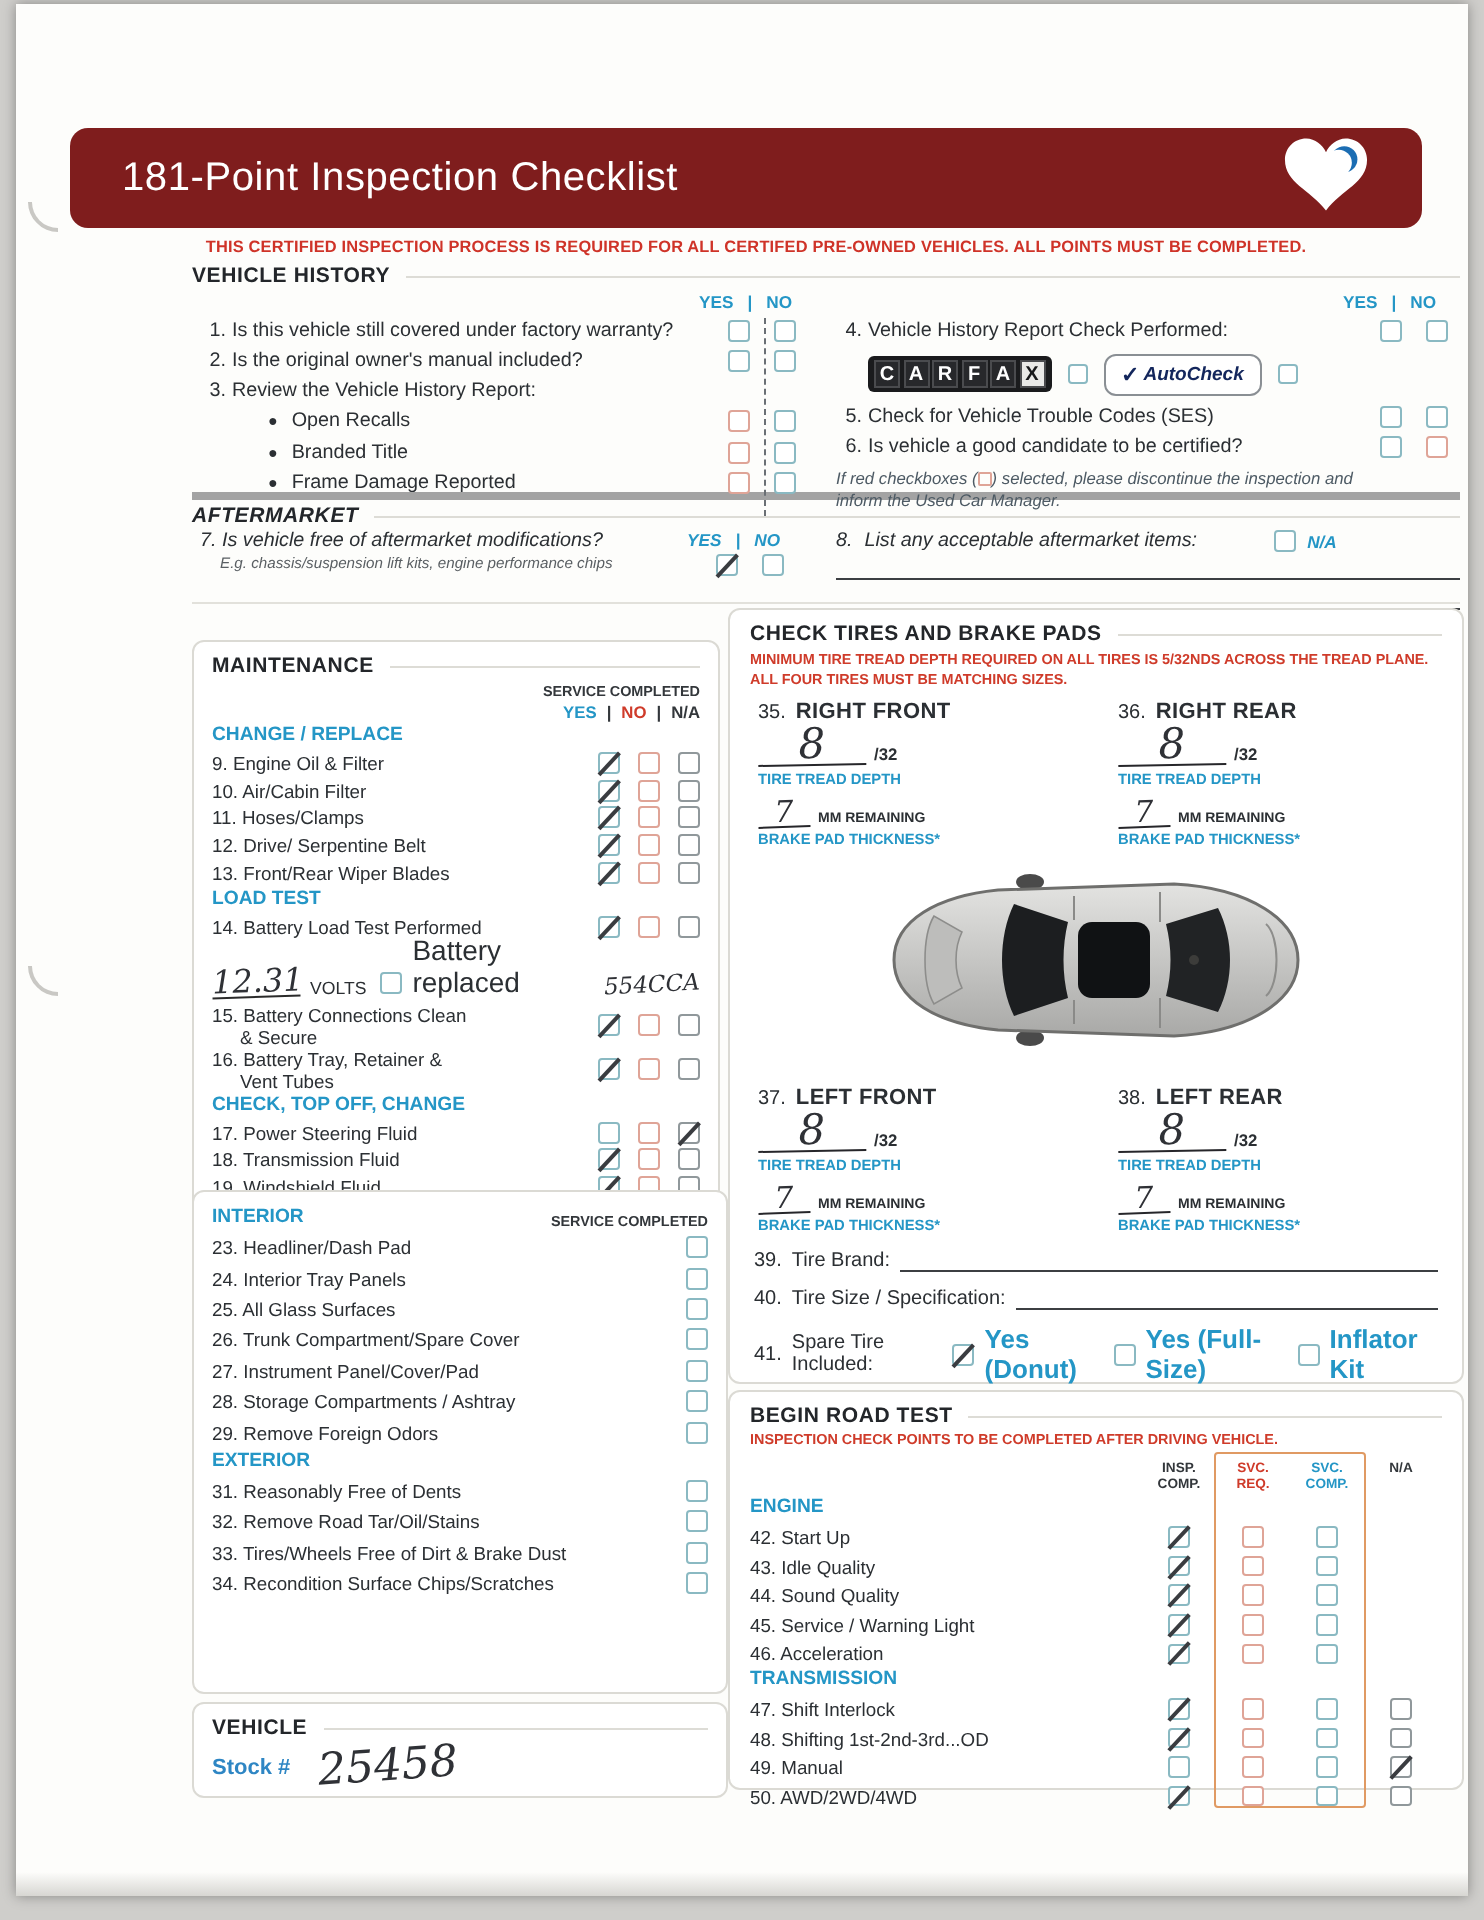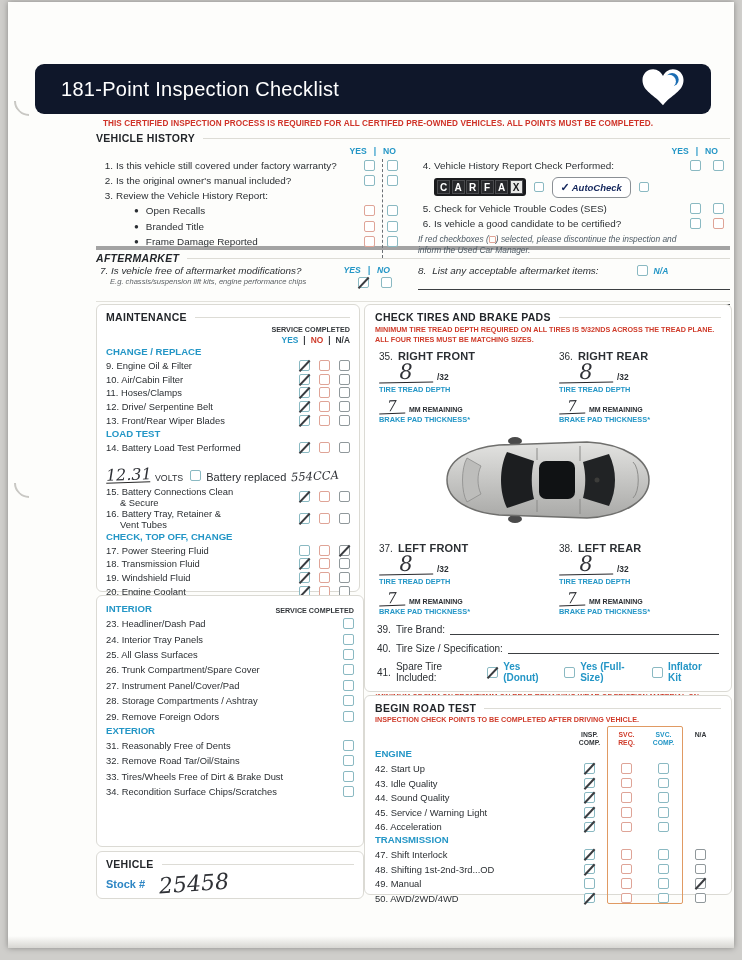--- a/index.html
+++ b/index.html
@@ -13,7 +13,7 @@
           border:2.5px solid transparent; border-top-color:#c9c8c4; transform:rotate(-135deg); }
 
   
-  .banner { position:absolute; left:27px; top:62px; width:676px; height:50px; background:#0f172a;
+  .banner { position:absolute; left:27px; top:62px; width:676px; height:50px; background:#7f1d1d;
             border-radius:9px; display:flex; align-items:center; padding:0 26px; }
   .banner-title { color:#fff; font-size:20px; font-weight:500; letter-spacing:.3px; }
   .banner-heart { margin-left:auto; }

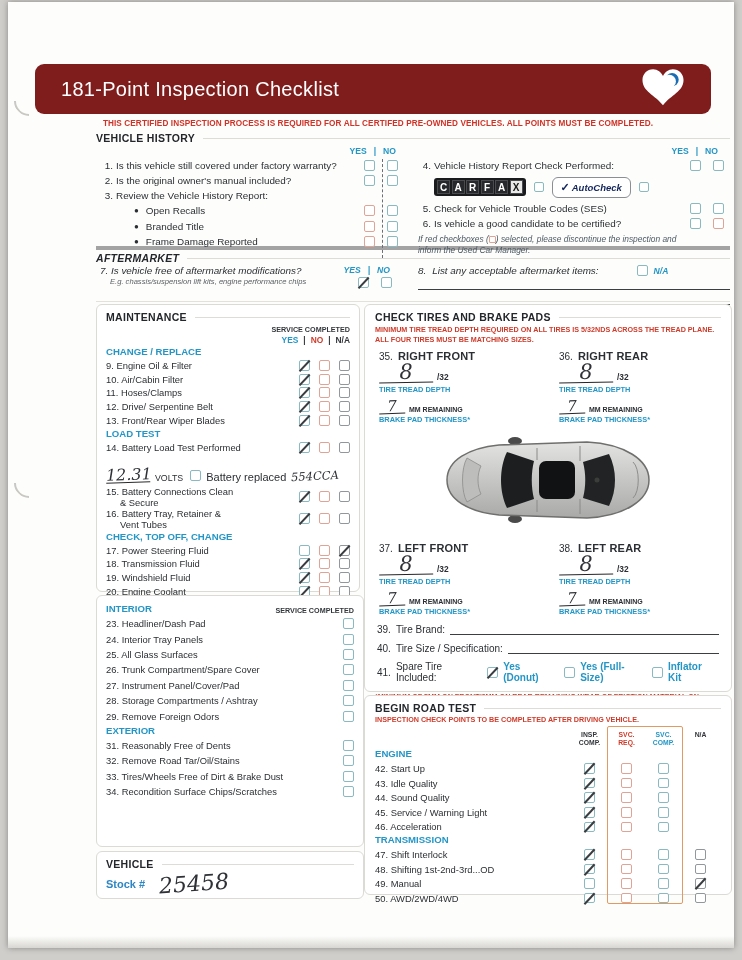--- a/index.html
+++ b/index.html
@@ -87,7 +87,7 @@
   
   .lbox { position:absolute; left:88px; width:268px; background:#fff; border:1px solid #dbdad4;
           border-radius:6px; padding:6px 9px 4px 9px; }
-  #maint { top:302px; height:288px; width:264px; }
+  #maint { top:318px; height:288px; width:264px; }
   #detail { top:593px; height:252px; }
   #vehbox { top:849px; height:48px; }
 

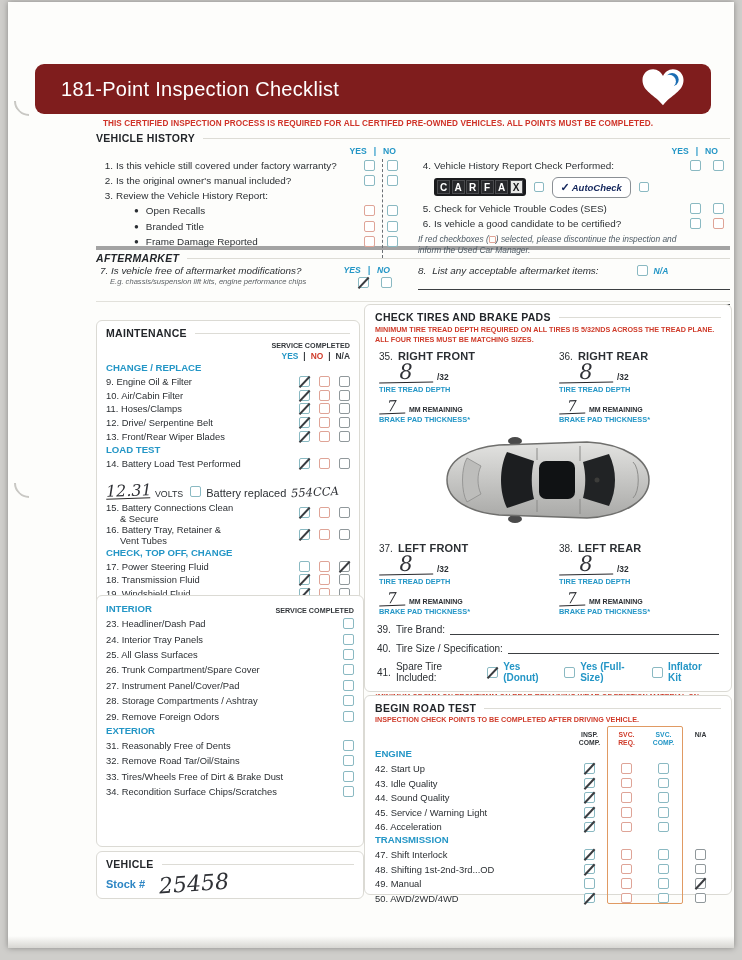--- a/index.html
+++ b/index.html
@@ -103,7 +103,7 @@
            border-bottom:1.5px solid #2a2a2a; transform:rotate(-2deg); }
   .bat-lbl { font-size:8.8px; color:#2b2f33; margin-right:2px; }
   .battery-row .cb { margin-bottom:2px; }
-  .bat-lbl2 { font-size:11px; color:#2b2f33; }
+  .bat-lbl2 { font-size:14px; color:#2b2f33; }
   .bat-val { font-size:11.5px; transform:rotate(-3deg); }
 
   .d-row { display:flex; align-items:center; height:15.4px; }

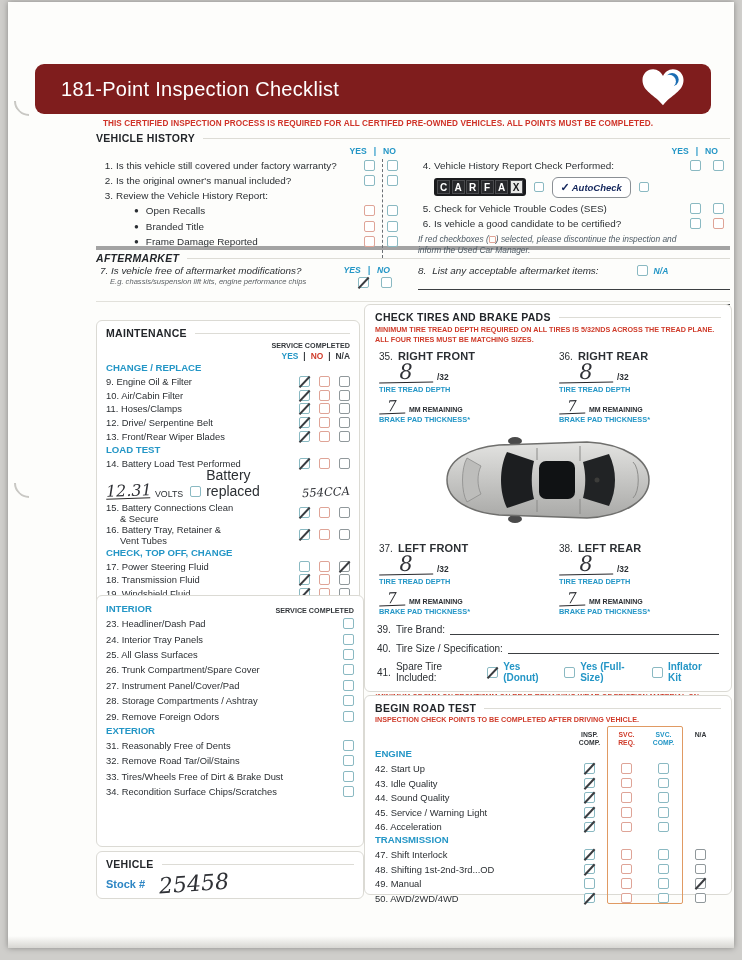--- a/index.html
+++ b/index.html
@@ -140,7 +140,7 @@
   .t-field { display:flex; align-items:flex-end; gap:5px; font-size:10px; color:#2b2f33; margin-top:7px; padding:0 2px; }
   .t-field .fline { flex:1; }
   .spare-opts { display:flex; align-items:center; gap:5px; margin-left:4px; }
-  .spare-opts .olbl { font-size:10px; margin-right:7px; }
+  .spare-opts .olbl { font-size:13px; margin-right:7px; }
   .pads-note { font-size:7.2px; line-height:9.6px; margin-top:9px; }
 
   .rt-sub { font-size:7.2px; margin-top:1px; }

